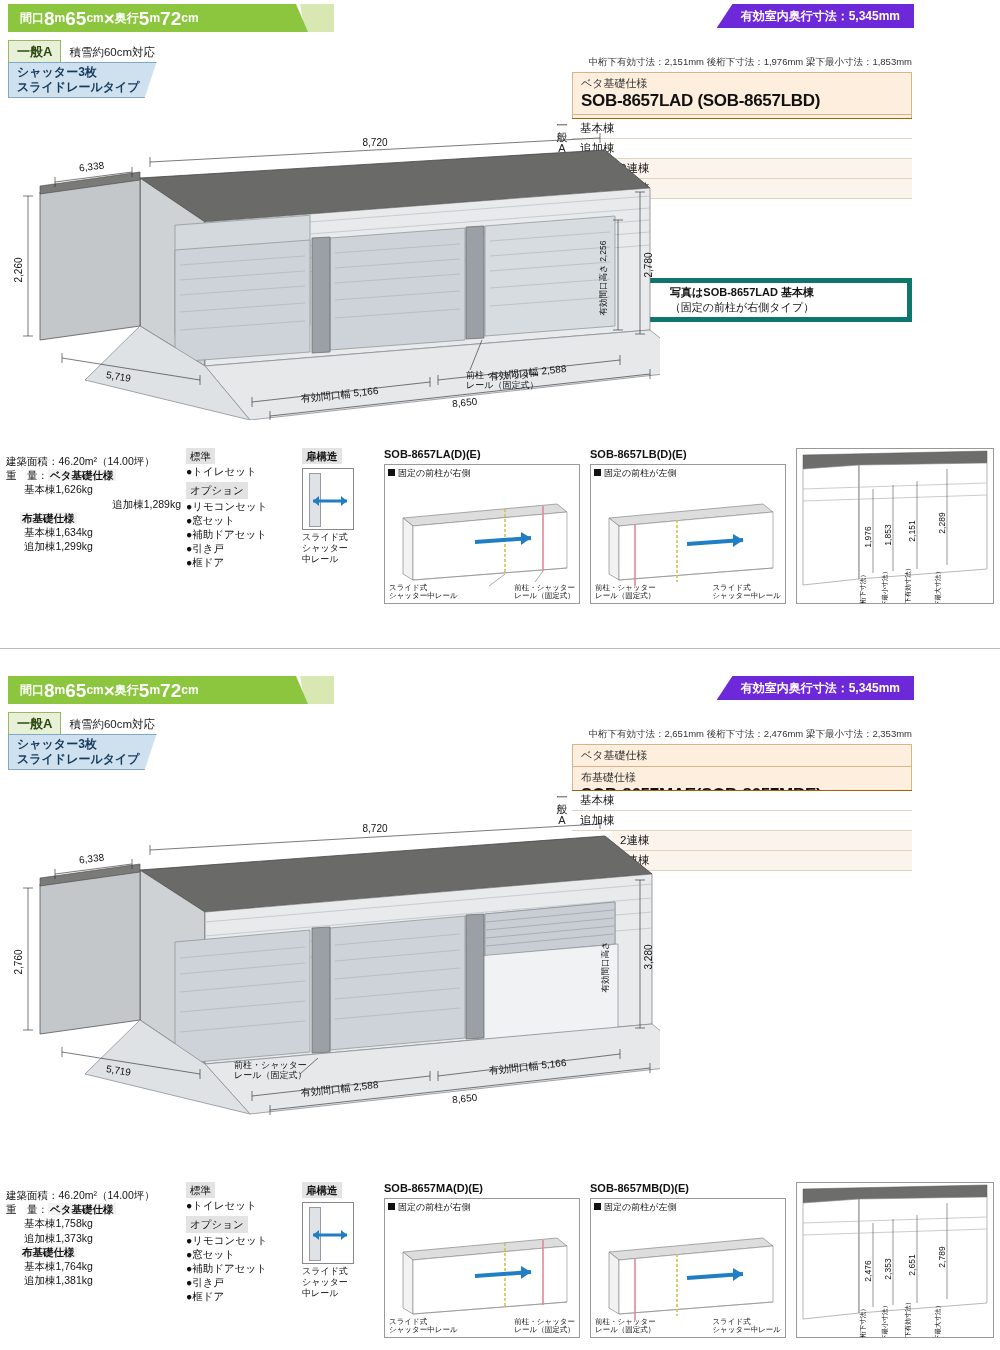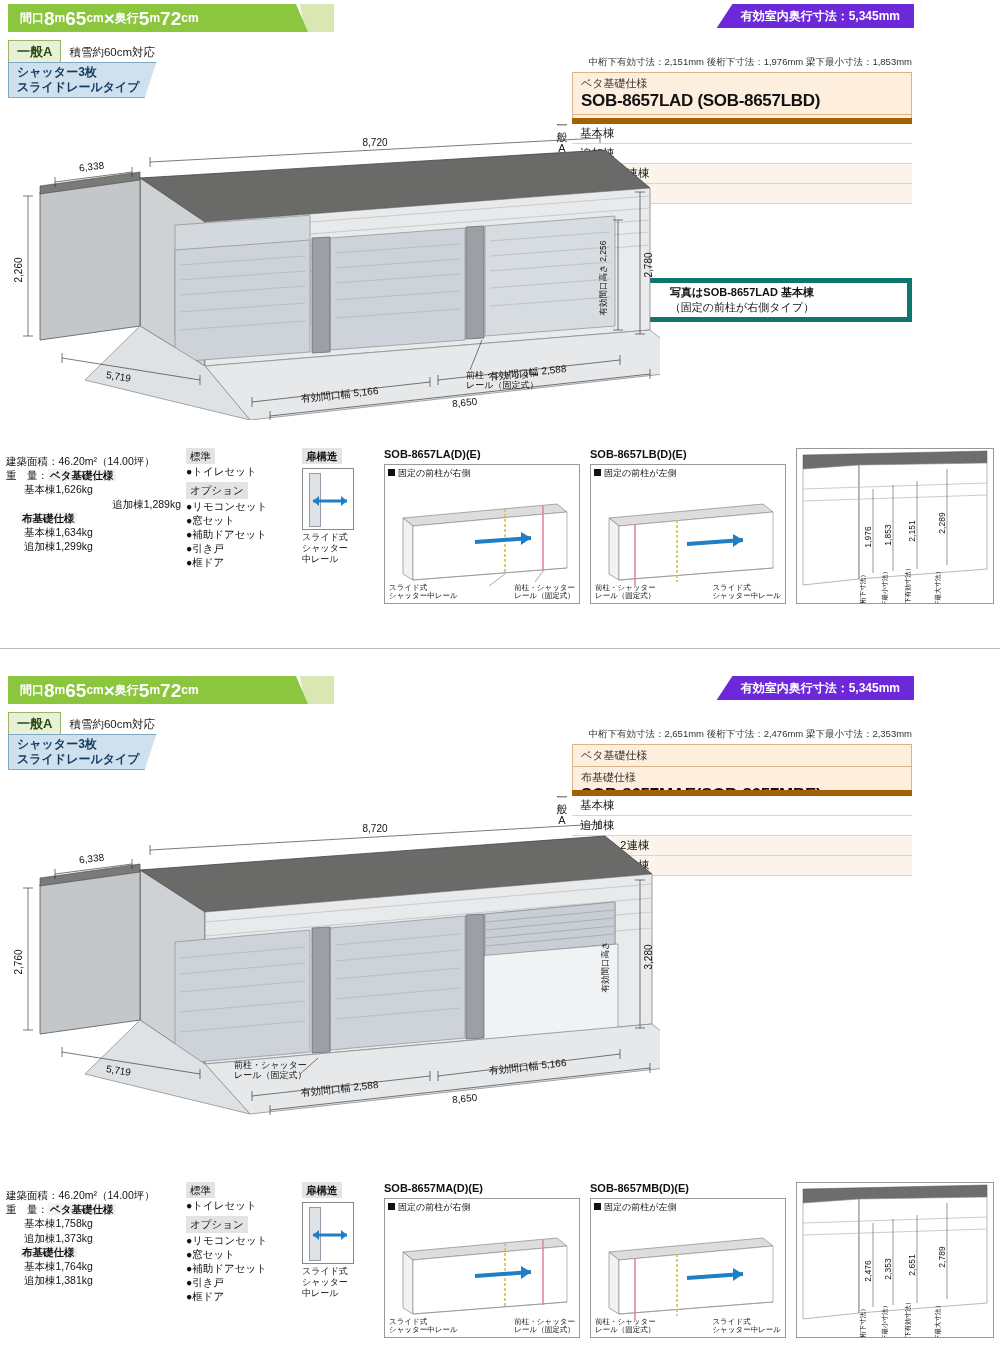--- a/index.html
+++ b/index.html
@@ -70,7 +70,7 @@
   }
   .variant-list {
     position:absolute; right:8px; top:118px; width:340px;
-    border-top:6px solid #a16207;
+    border-top:1px solid #a16207;
   }
   .variant-list div {
     padding:2px 8px; font-size:11.5px; border-bottom:1px solid #e2d3c0; background:#fff;

